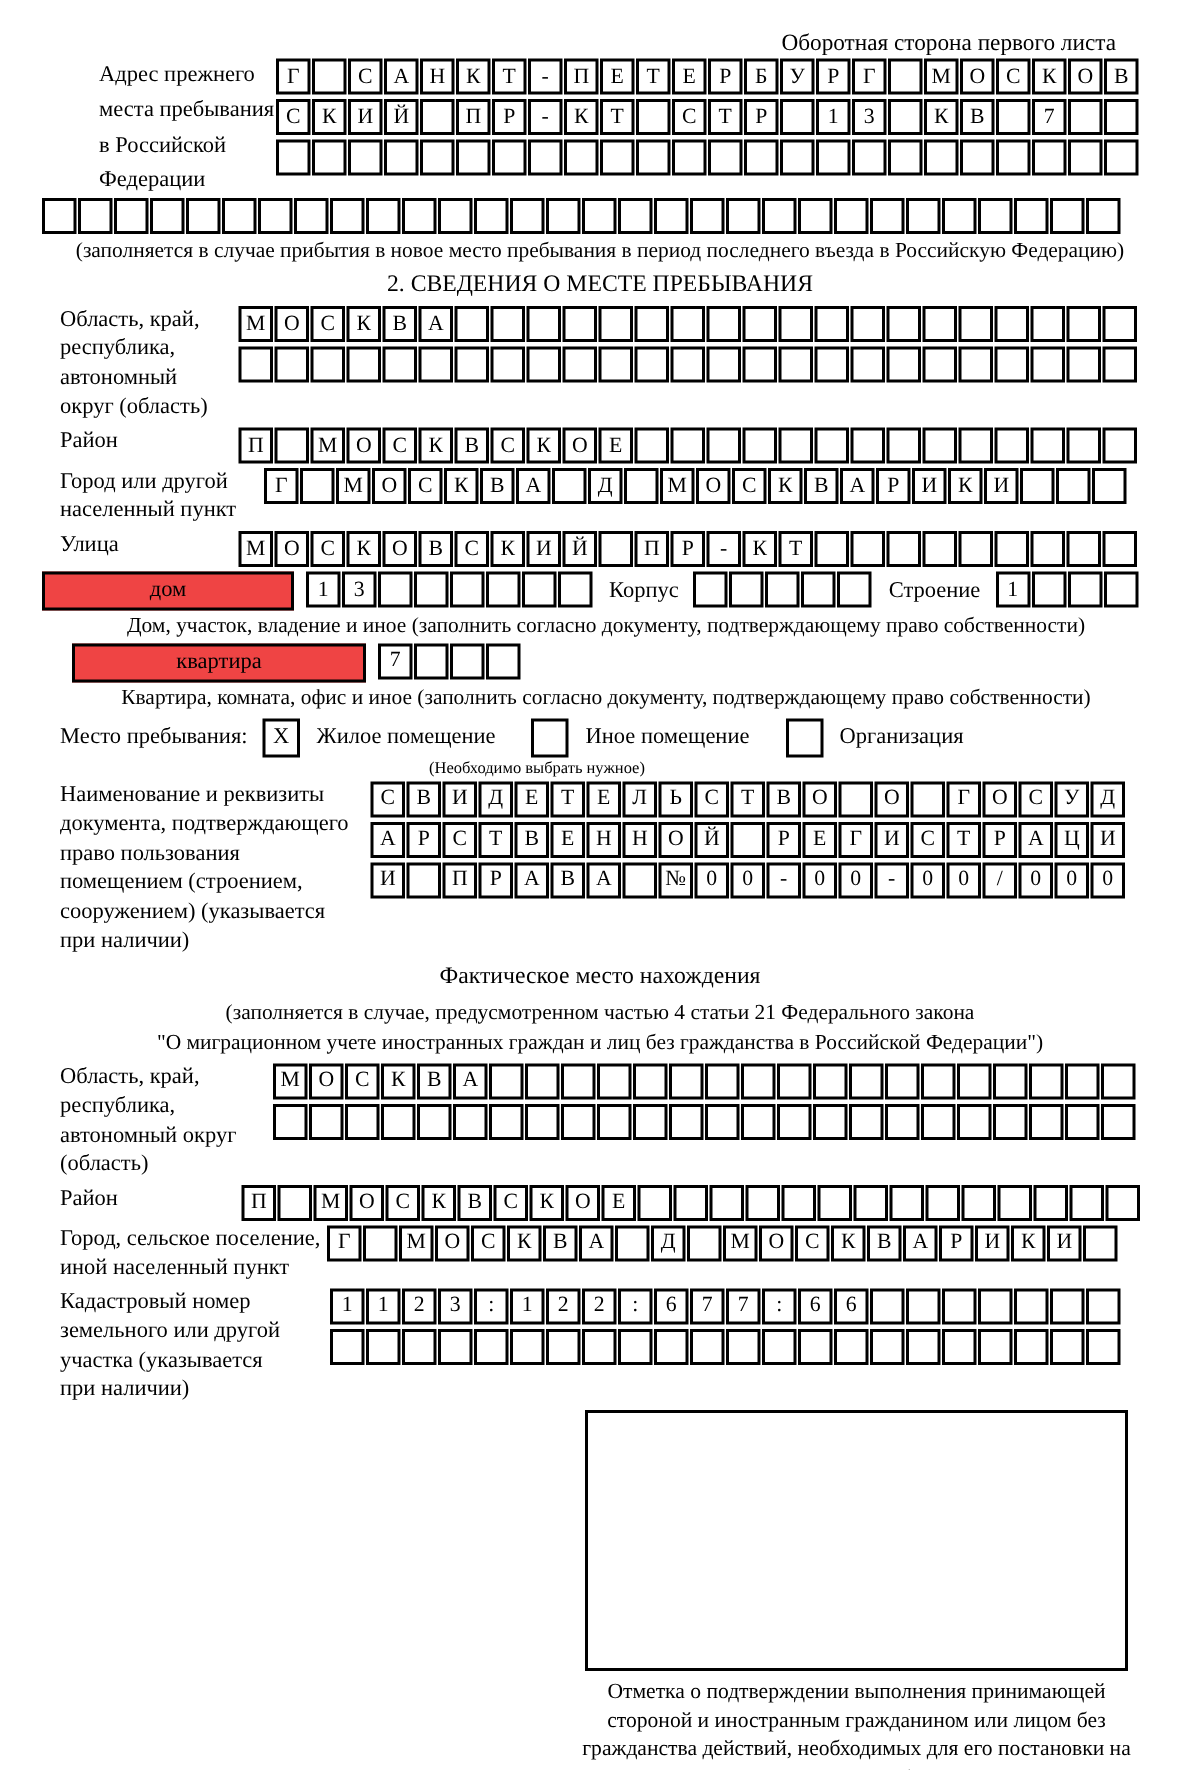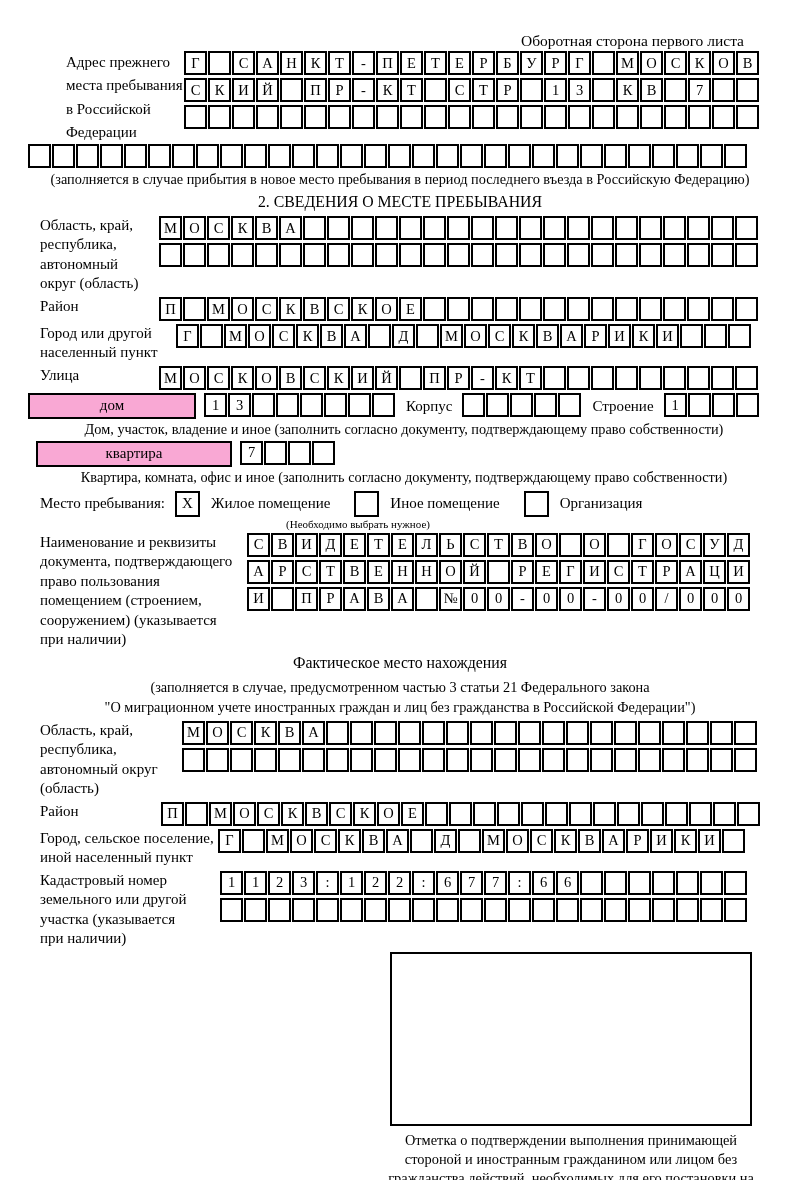--- a/index.html
+++ b/index.html
@@ -6,7 +6,7 @@
   html,body{background:#fff}
   body{width:800px;height:1180px;color:#000;
        font-family:"Liberation Serif","DejaVu Serif",serif;font-size:15px;}
-  .page{width:800px;height:1180px;padding:12px 28px;overflow:hidden;background:#fff}
+  .page{width:800px;height:1180px;padding:0 28px;overflow:hidden;background:#fff}
 
   .hdr{text-align:right;padding:20px 28px 0 0;font-size:15.5px}
 

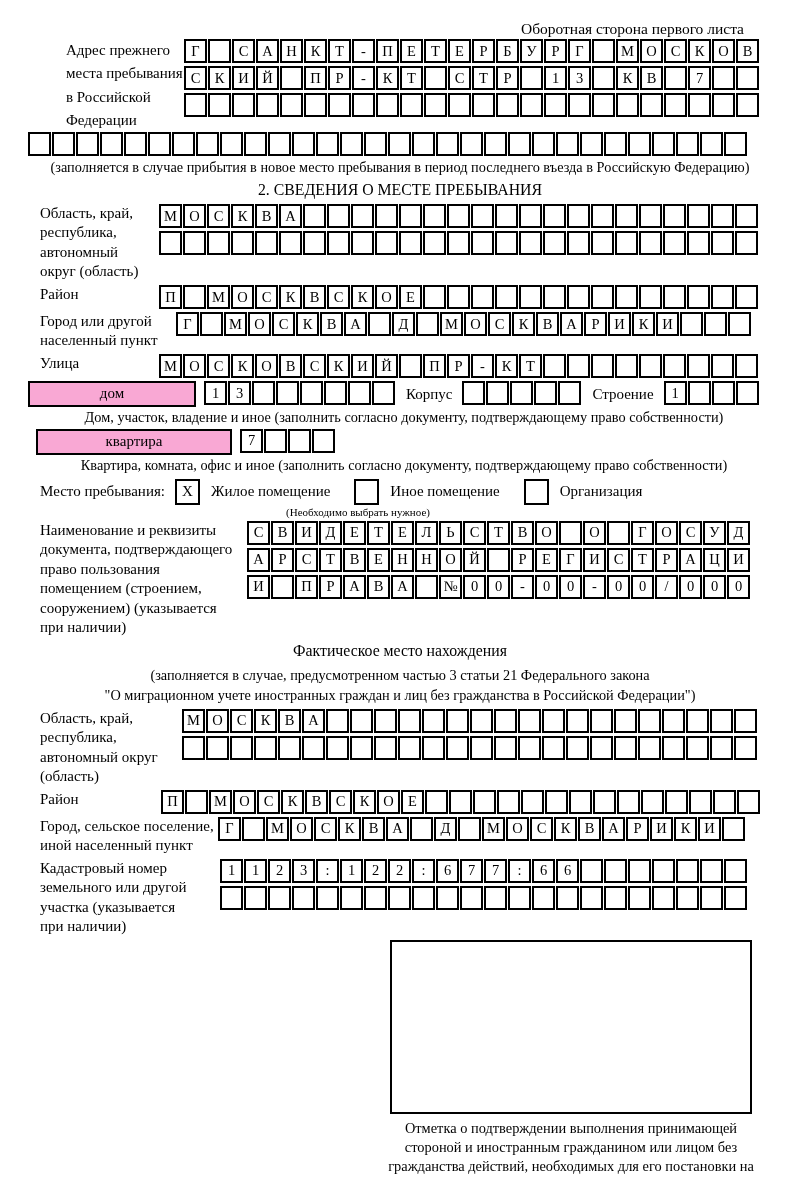--- a/index.html
+++ b/index.html
@@ -37,7 +37,7 @@
   
   .houserow{display:flex;align-items:flex-start;margin:1px 0 2px}
   .widebox{width:168px;height:26px;border:2px solid #000;display:flex;
-           align-items:center;justify-content:center;margin-right:8px;background:#f9a8d4}
+           align-items:center;justify-content:center;margin-right:8px;background:#ef4444}
   .widebox.apt{width:196px;margin-left:8px}
   .inline-lbl{line-height:26px;padding:0 10px;white-space:nowrap}
 

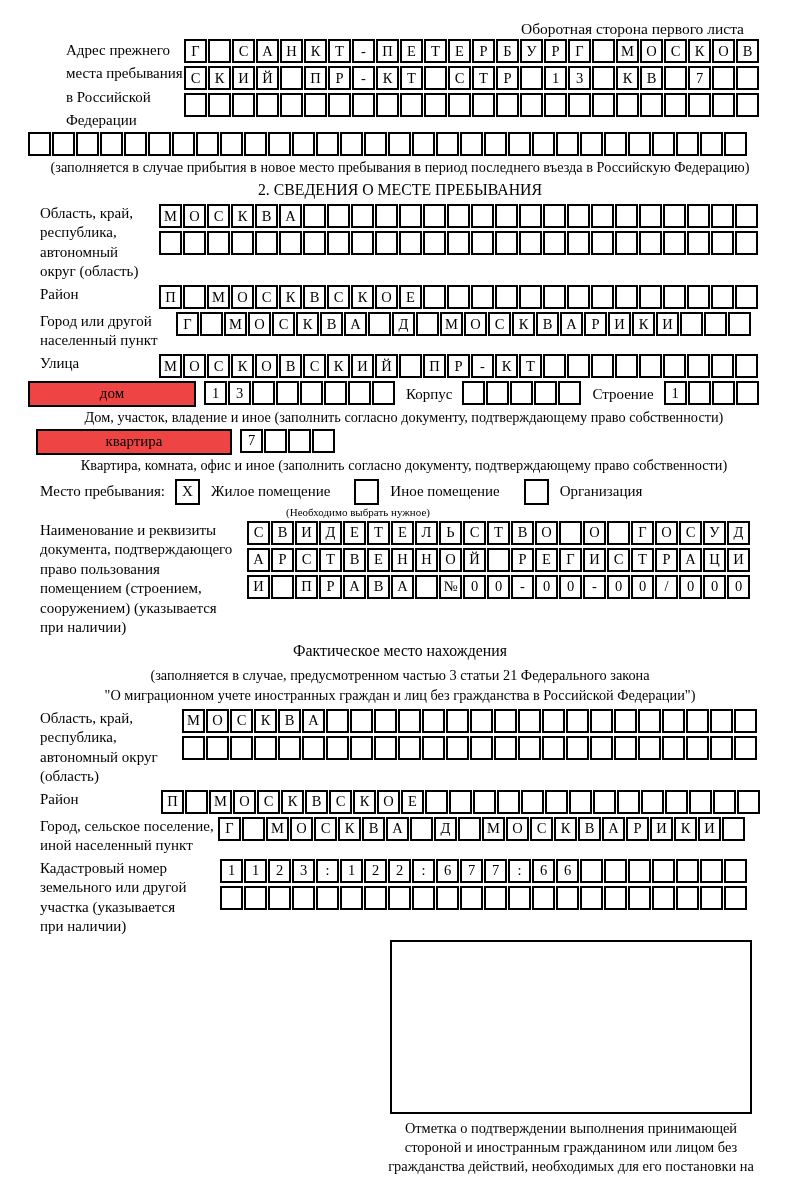--- a/index.html
+++ b/index.html
@@ -38,7 +38,7 @@
   .houserow{display:flex;align-items:flex-start;margin:1px 0 2px}
   .widebox{width:168px;height:26px;border:2px solid #000;display:flex;
            align-items:center;justify-content:center;margin-right:8px;background:#ef4444}
-  .widebox.apt{width:196px;margin-left:8px}
+  .widebox.apt{width:196px;margin-left:20px}
   .inline-lbl{line-height:26px;padding:0 10px;white-space:nowrap}
 
   

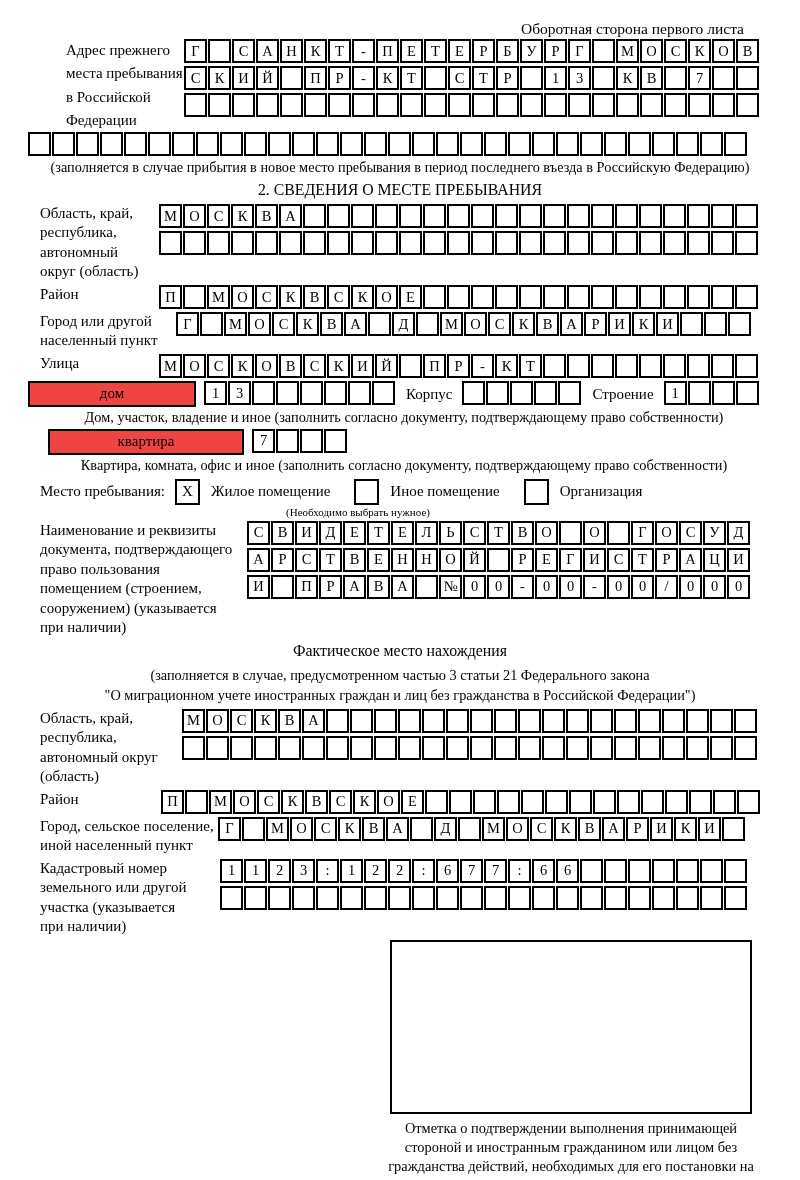--- a/index.html
+++ b/index.html
@@ -490,7 +490,7 @@
   </div>
 
   <div class="title">Фактическое место нахождения</div>
-  <div class="fact-note">(заполняется в случае, предусмотренном частью 3 статьи 21 Федерального закона</div>
+  <div class="fact-note">(заполняется в случае, предусмотренном частью 4 статьи 21 Федерального закона</div>
   <div class="fact-note" style="margin-bottom:4px">"О миграционном учете иностранных граждан и лиц без гражданства в Российской Федерации")</div>
 
   <div class="field">

